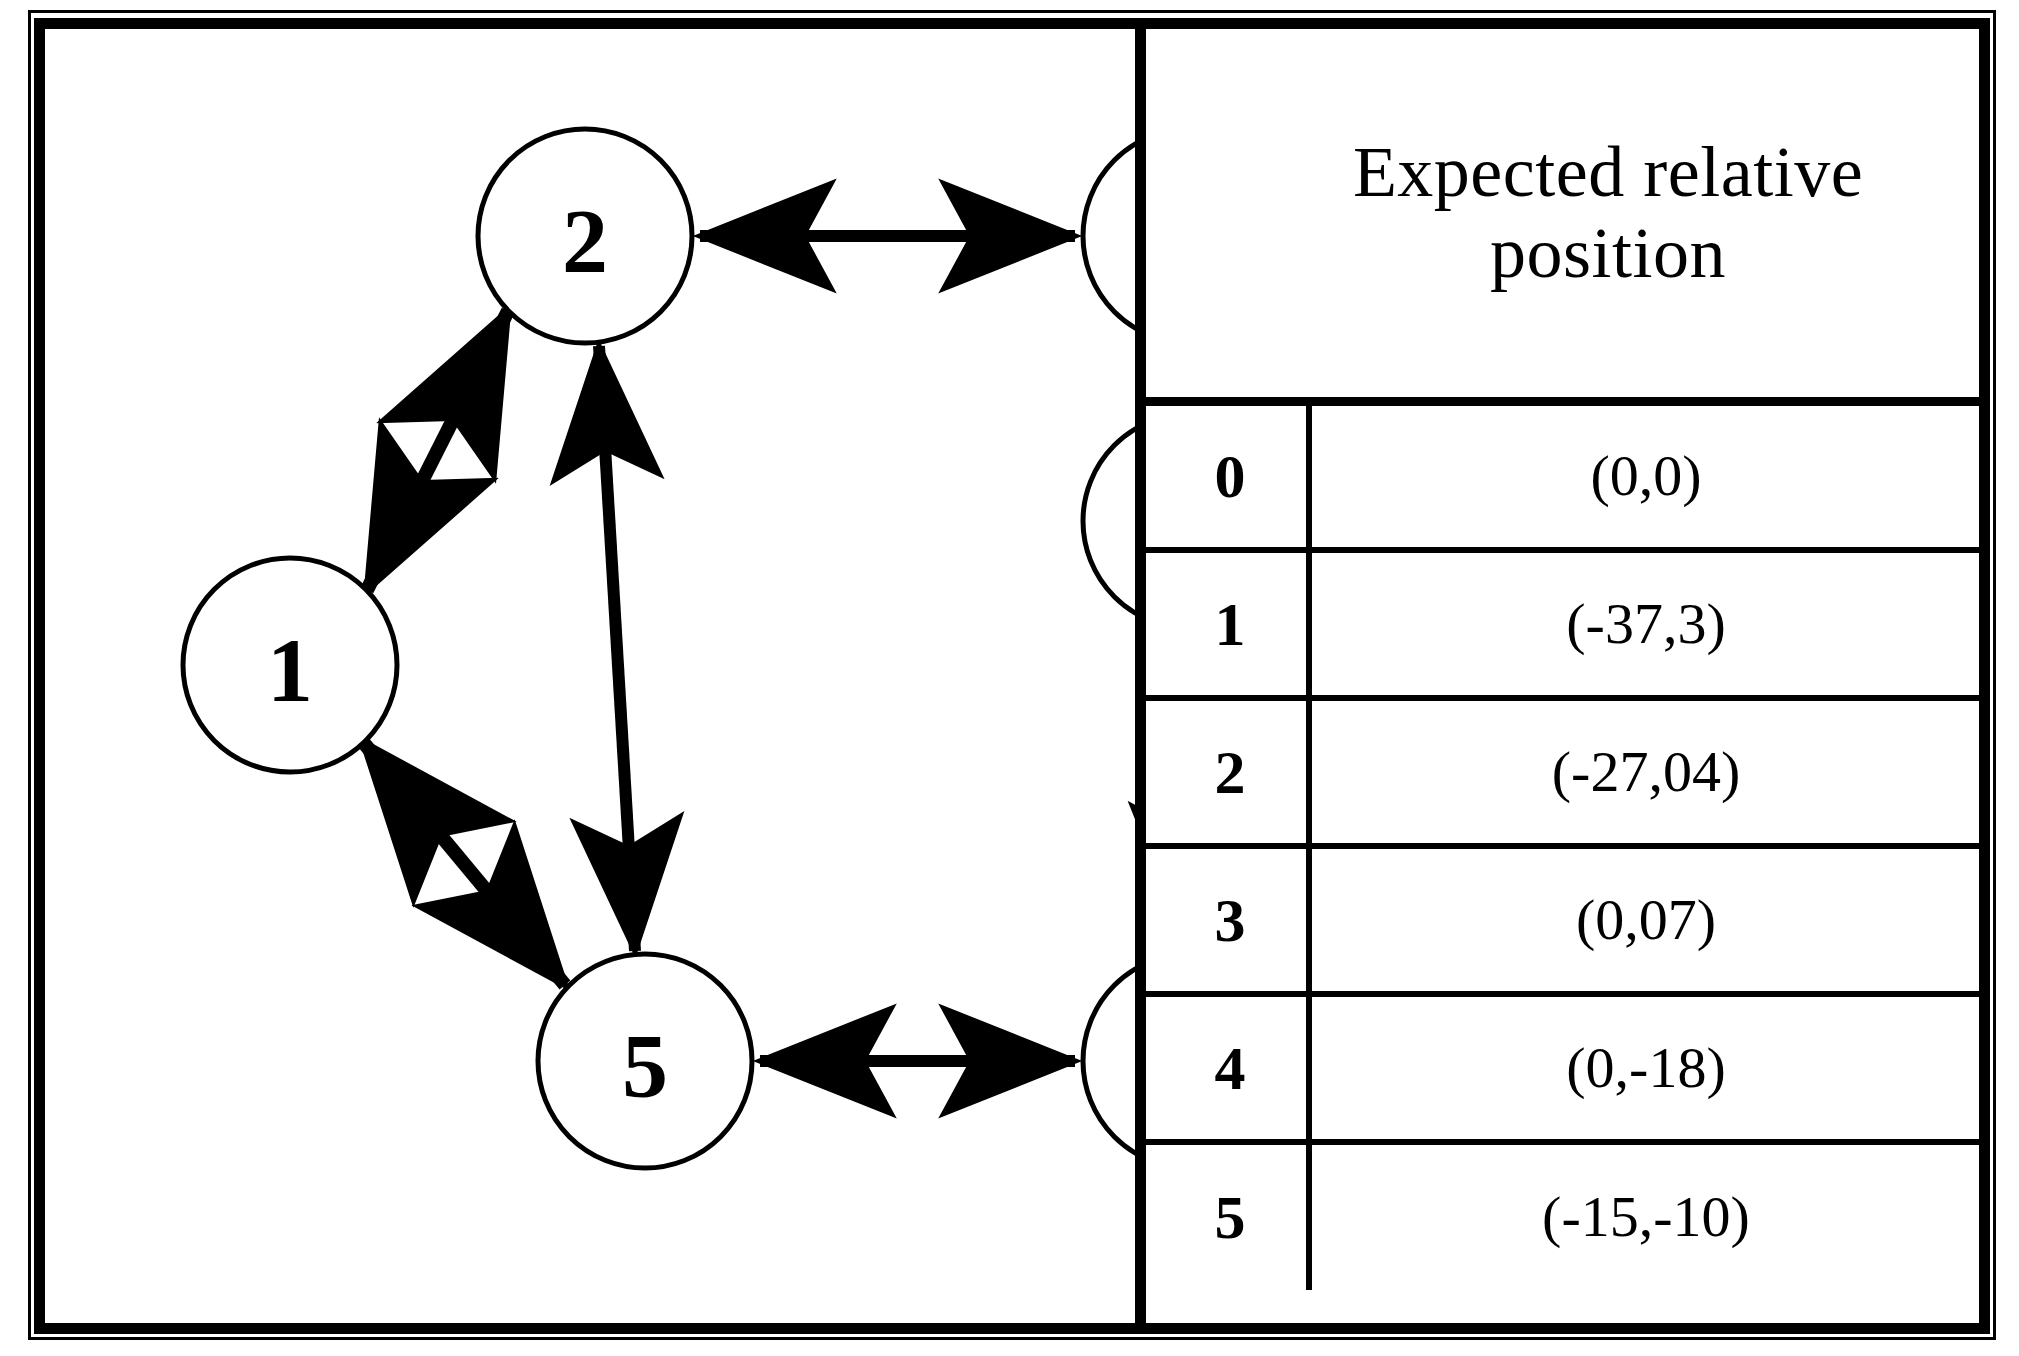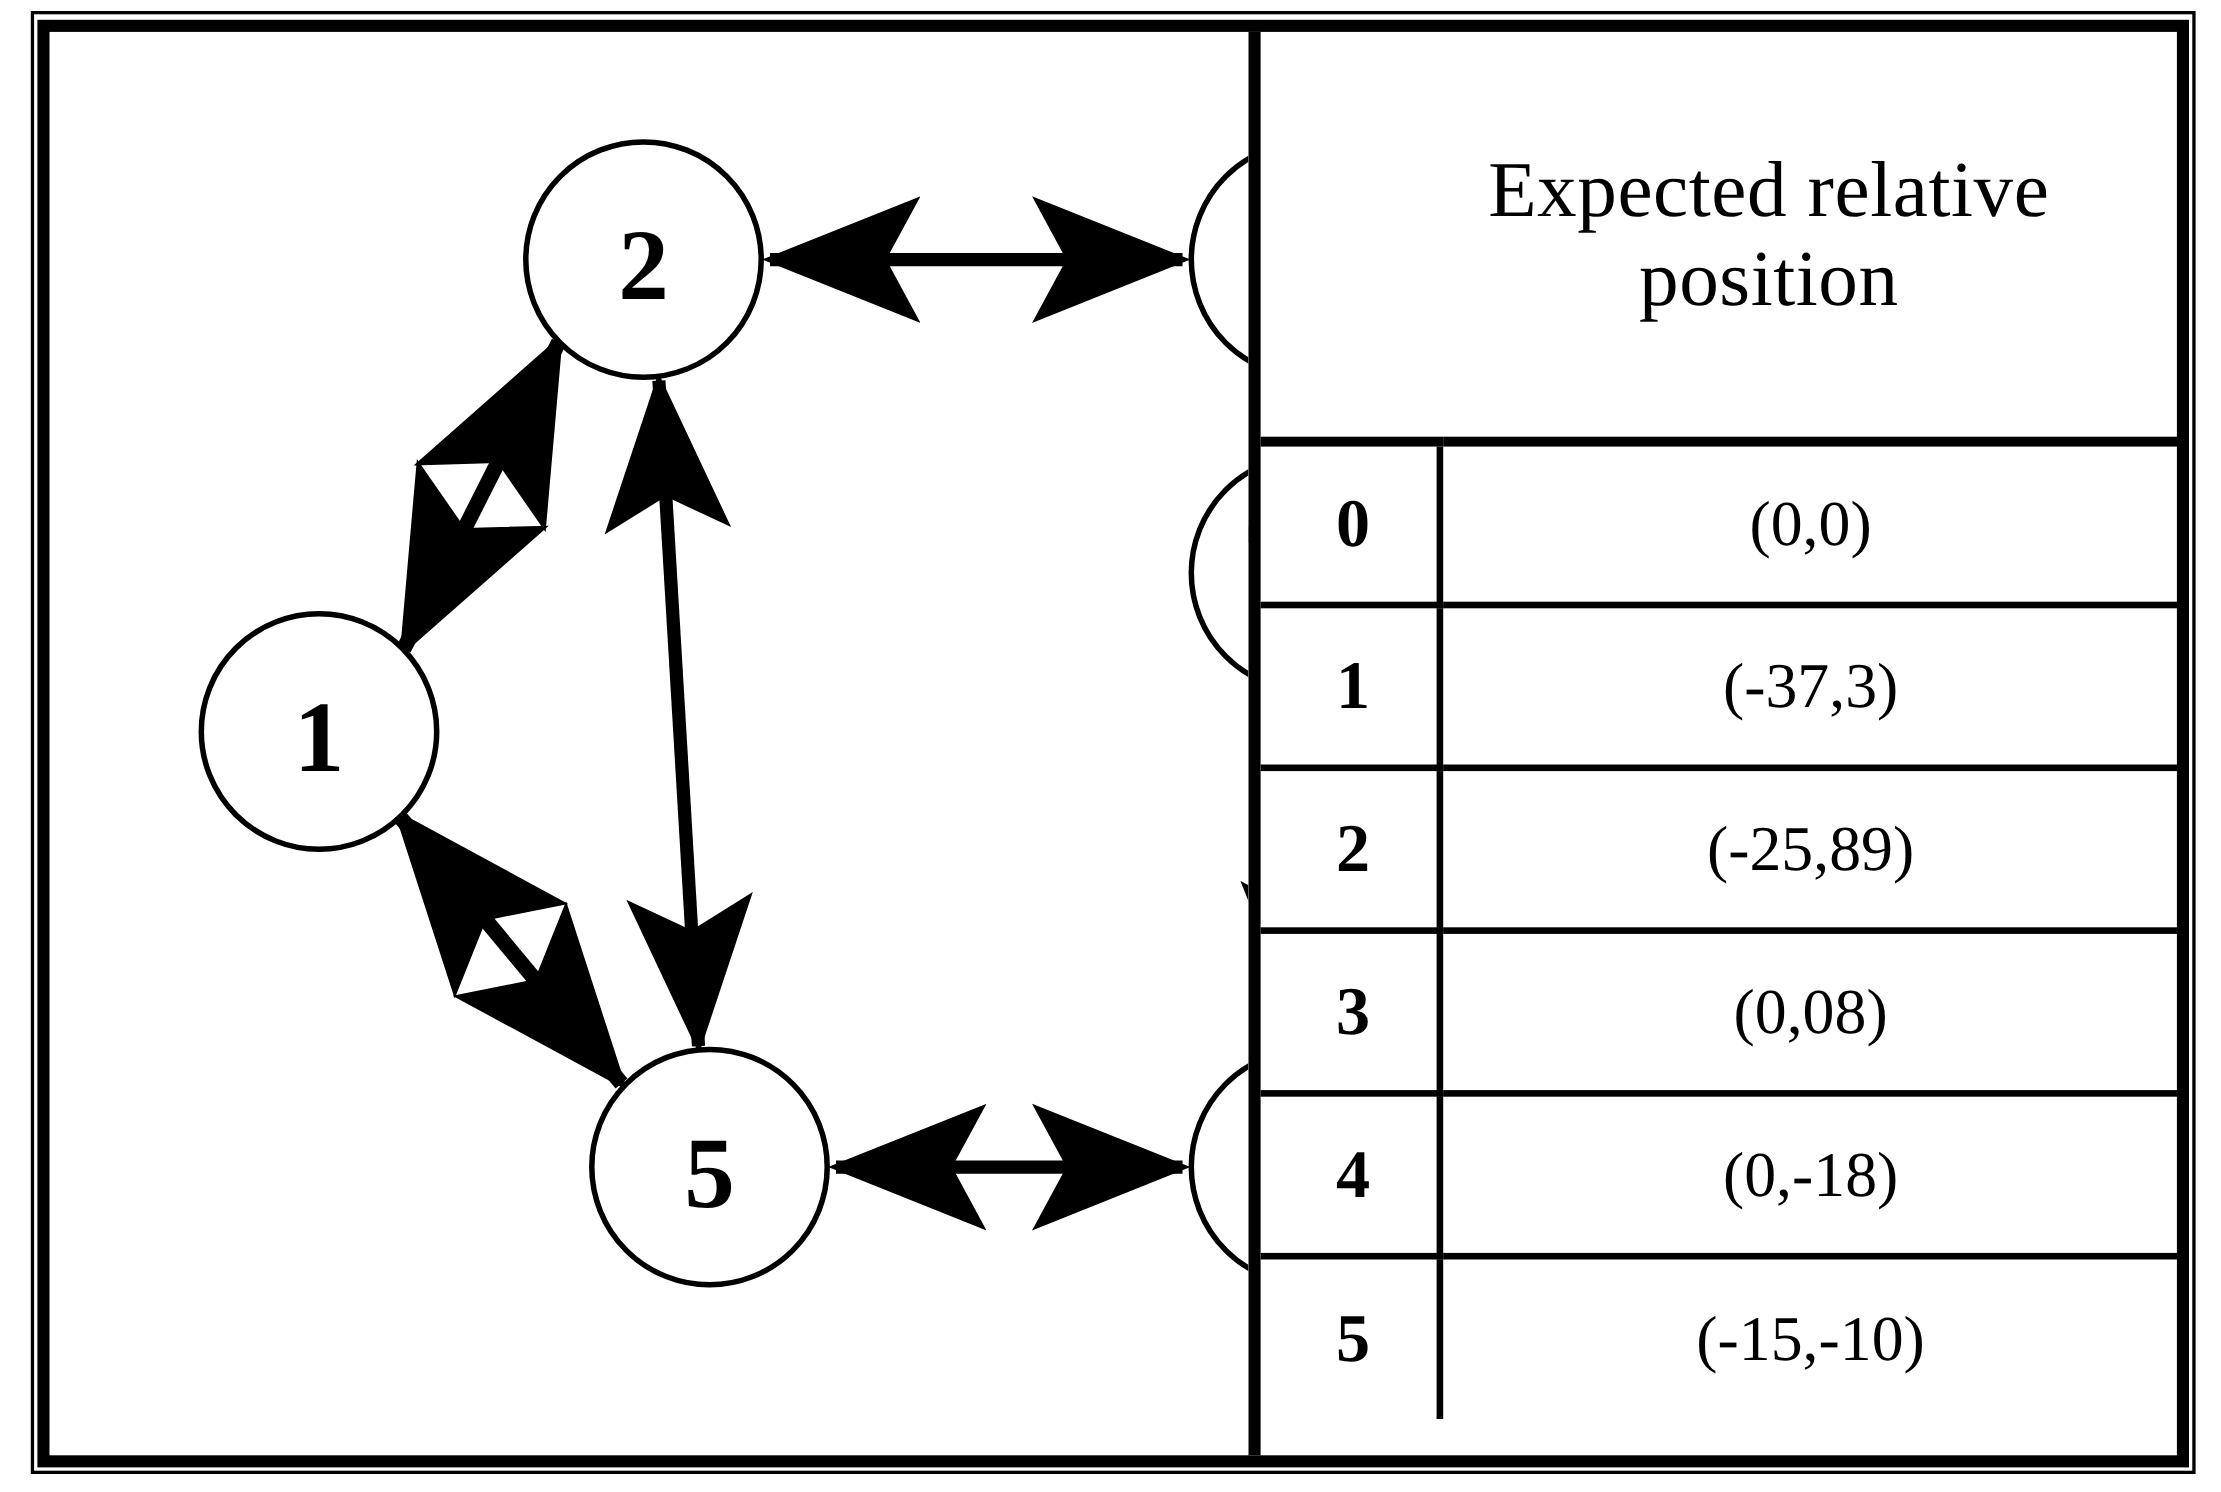--- a/index.html
+++ b/index.html
@@ -222,7 +222,7 @@
         </tr>
         <tr>
           <td class="id-cell">2</td>
-          <td class="pos-cell">(-25,89)</td>
+          <td class="pos-cell">(-27,04)</td>
         </tr>
         <tr>
           <td class="id-cell">3</td>

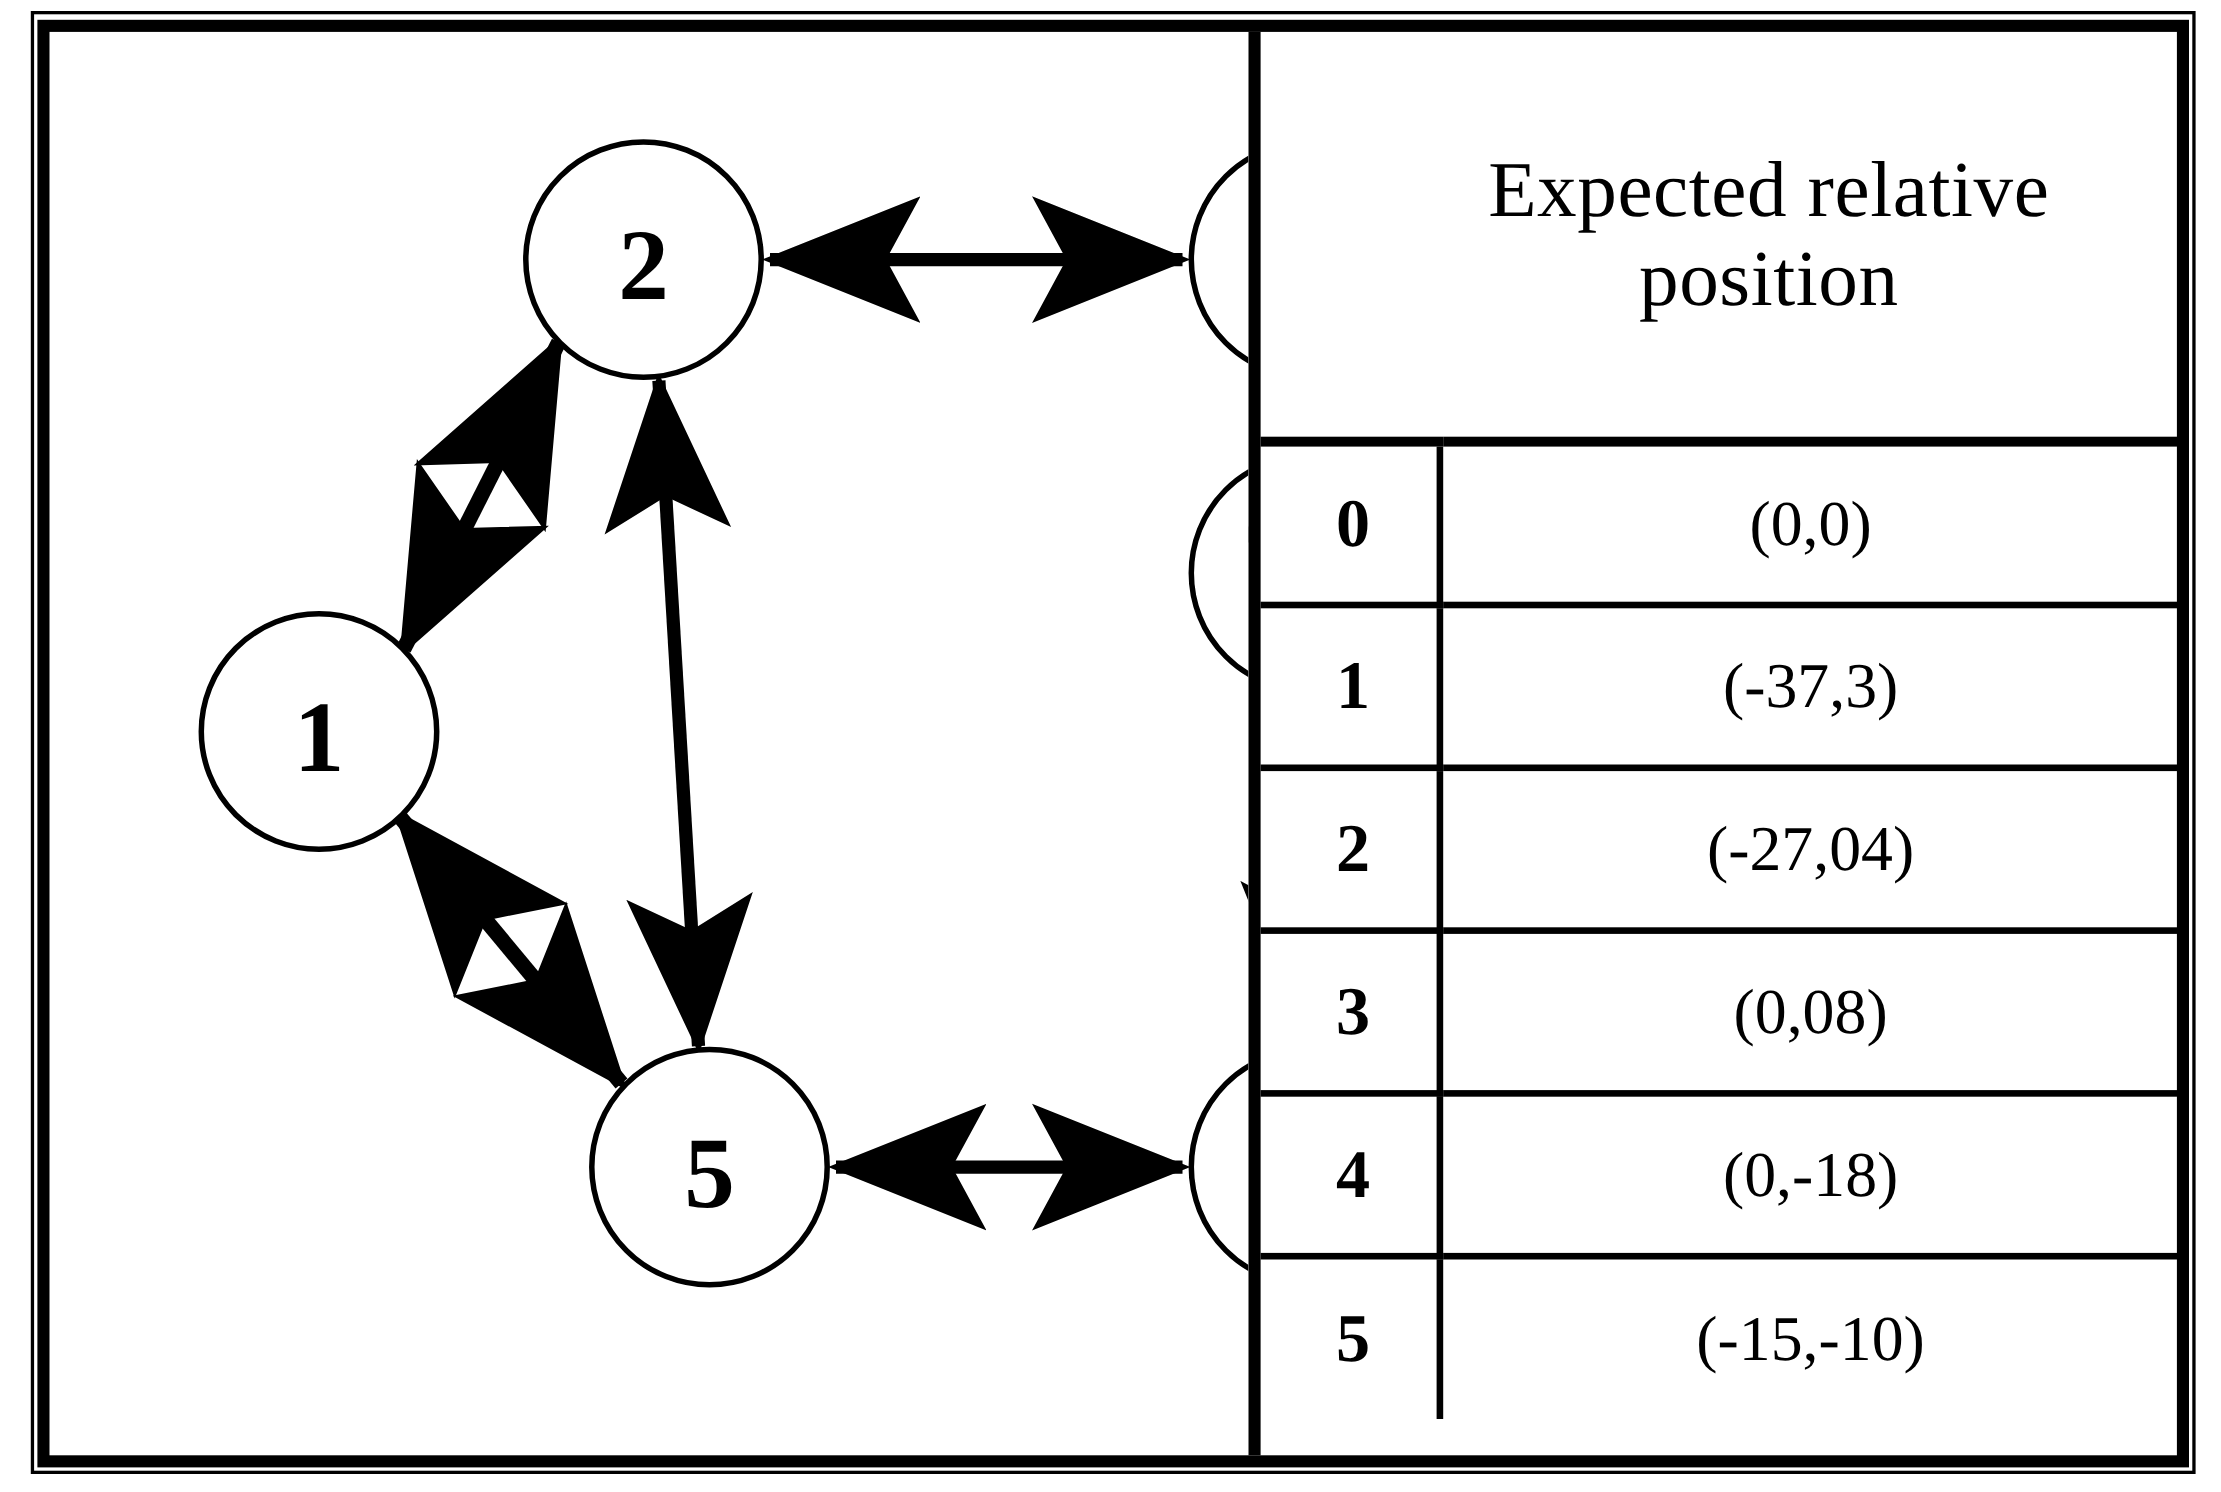--- a/index.html
+++ b/index.html
@@ -226,7 +226,7 @@
         </tr>
         <tr>
           <td class="id-cell">3</td>
-          <td class="pos-cell">(0,08)</td>
+          <td class="pos-cell">(0,07)</td>
         </tr>
         <tr>
           <td class="id-cell">4</td>

